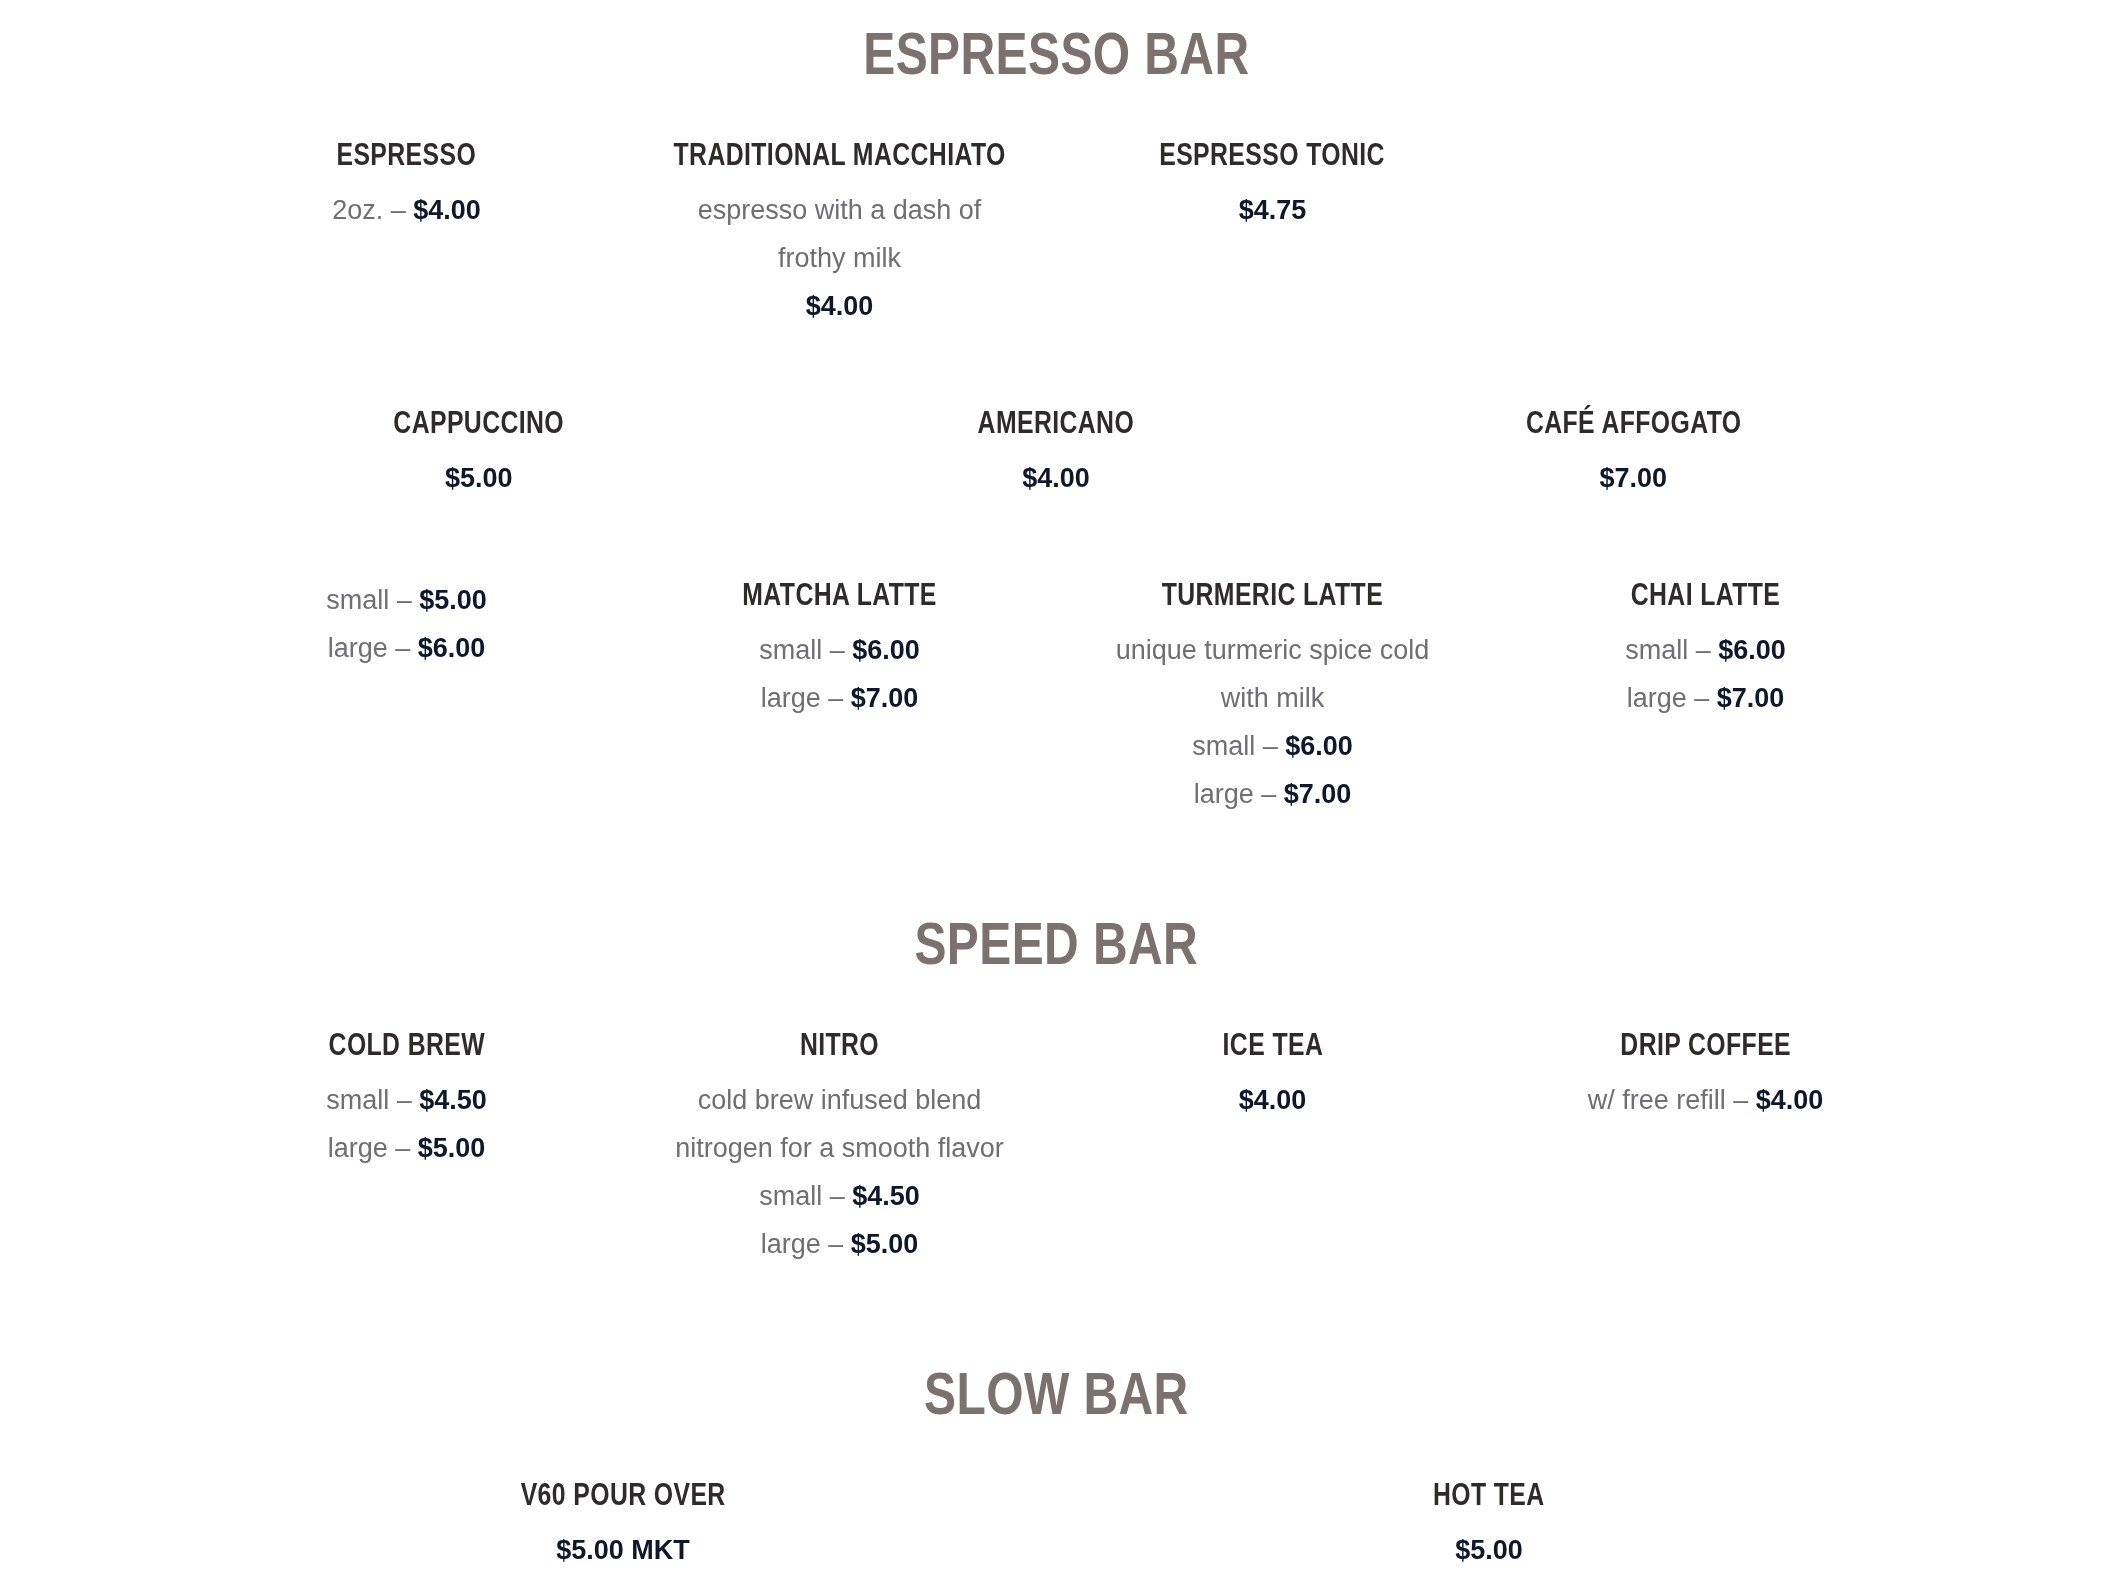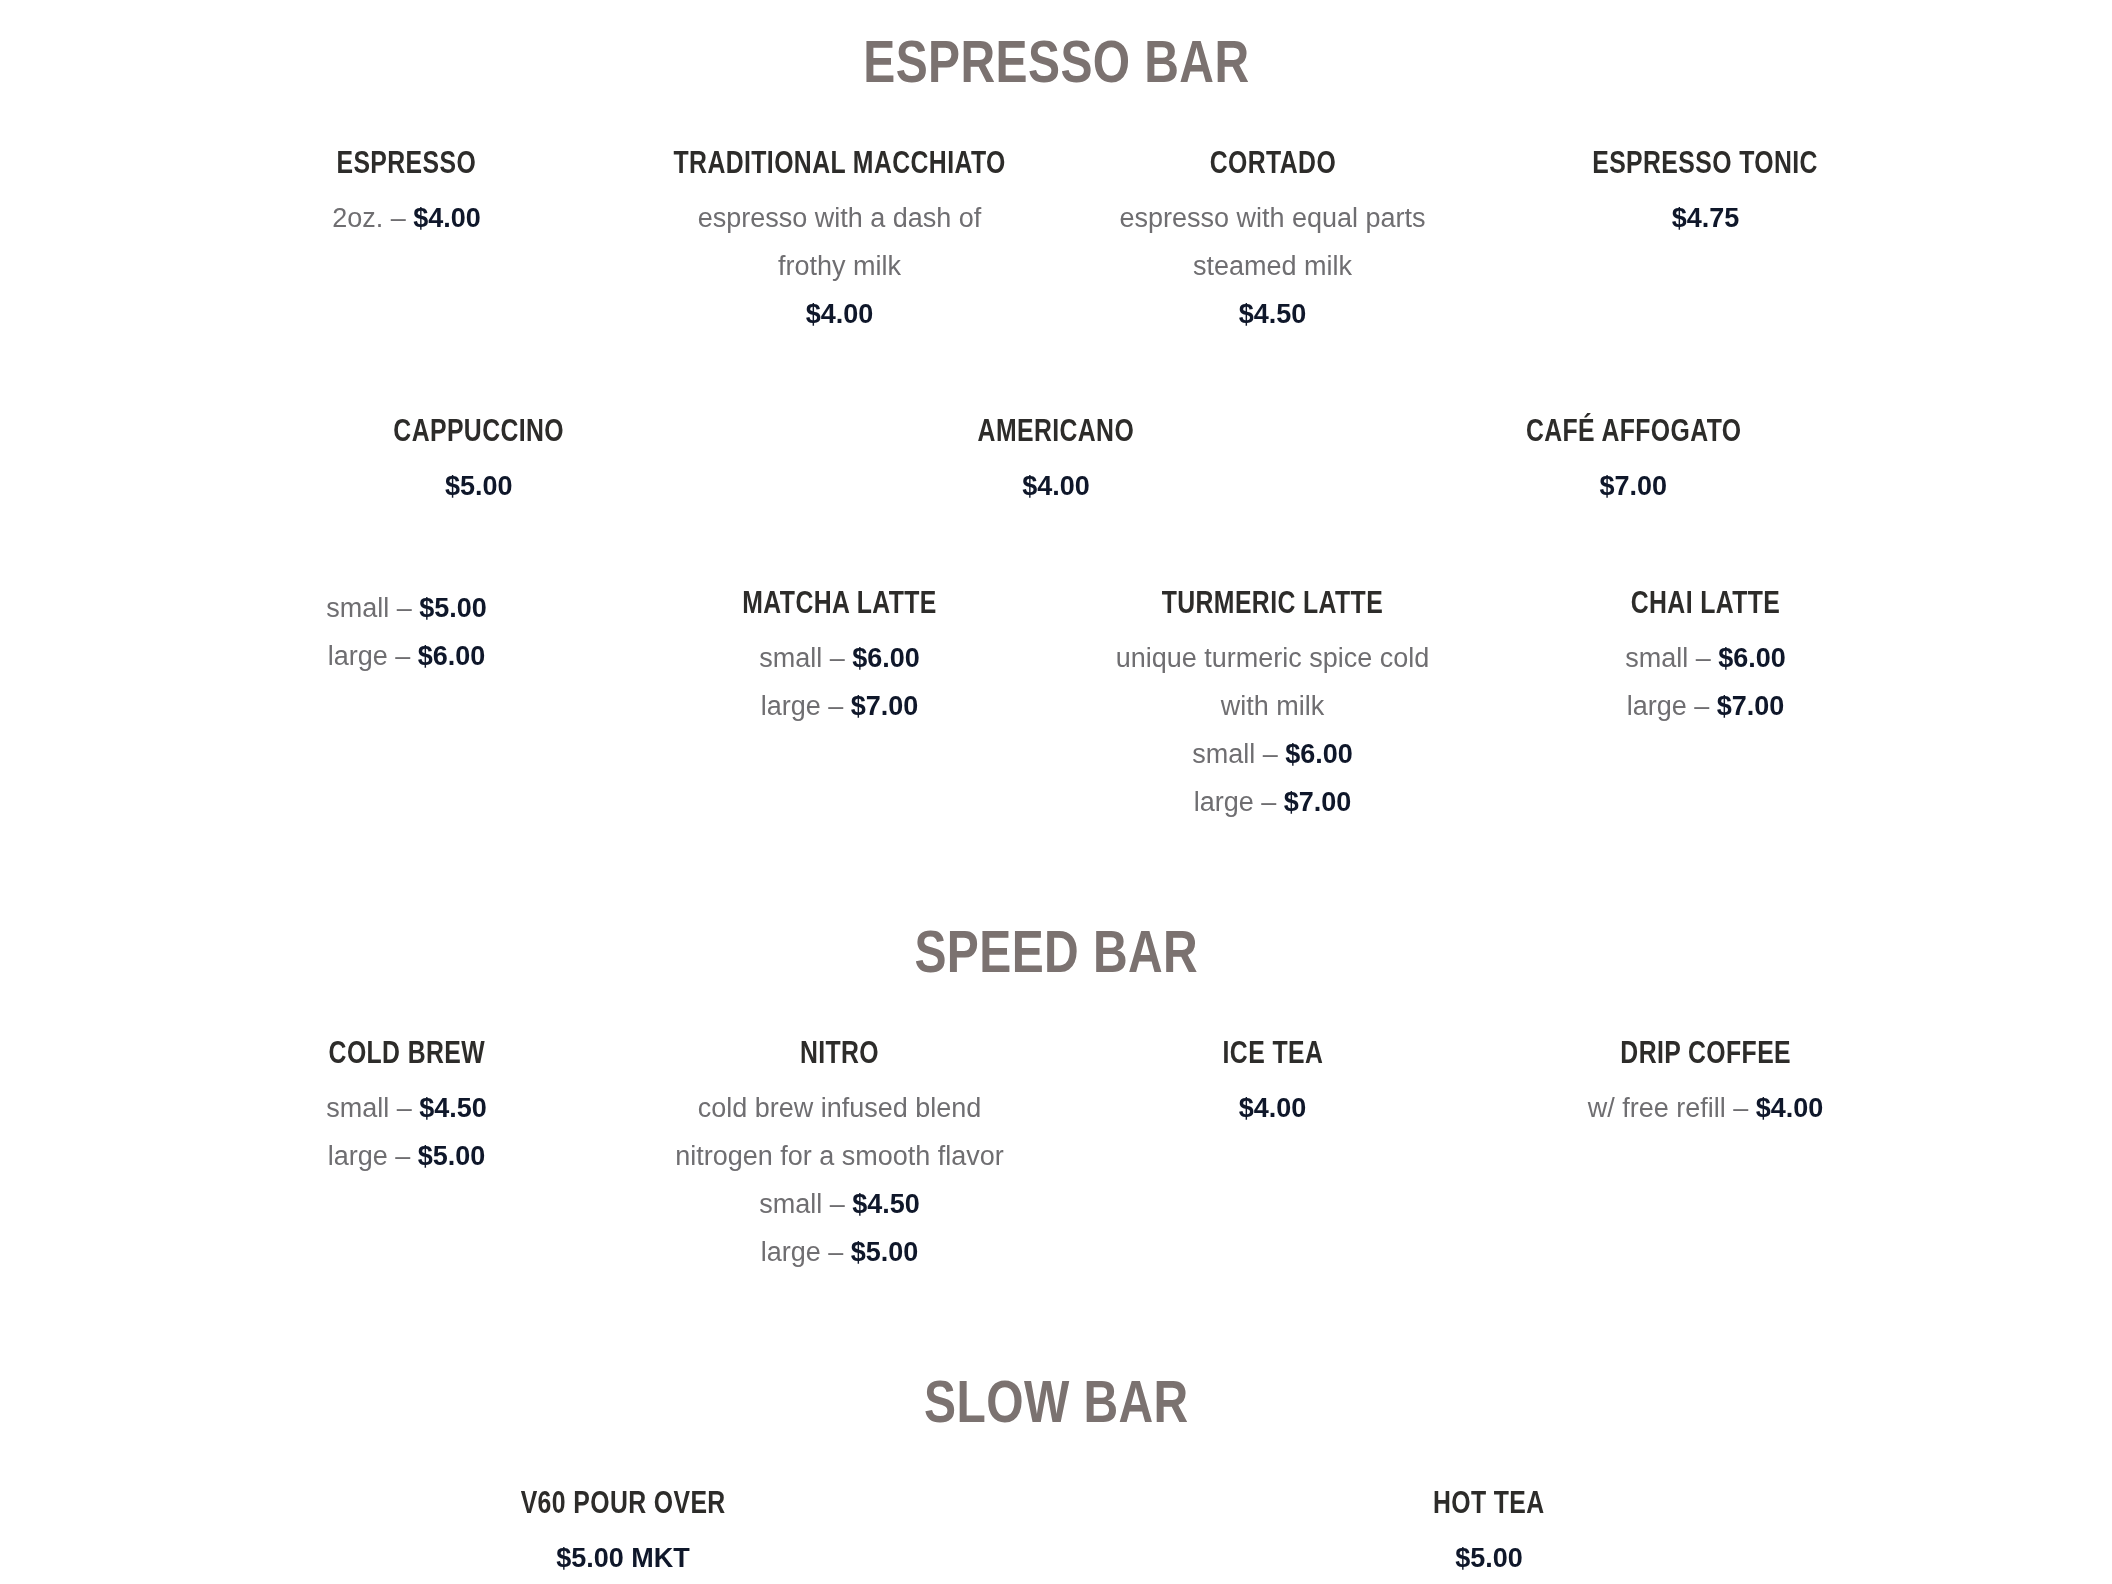--- a/index.html
+++ b/index.html
@@ -12,8 +12,7 @@
   }
   .menu {
     width: 1732px;
-    margin: 0 auto;
-    padding-top: 20px;
+    margin: 12px auto;
   }
   .section-title {
     margin: 0;

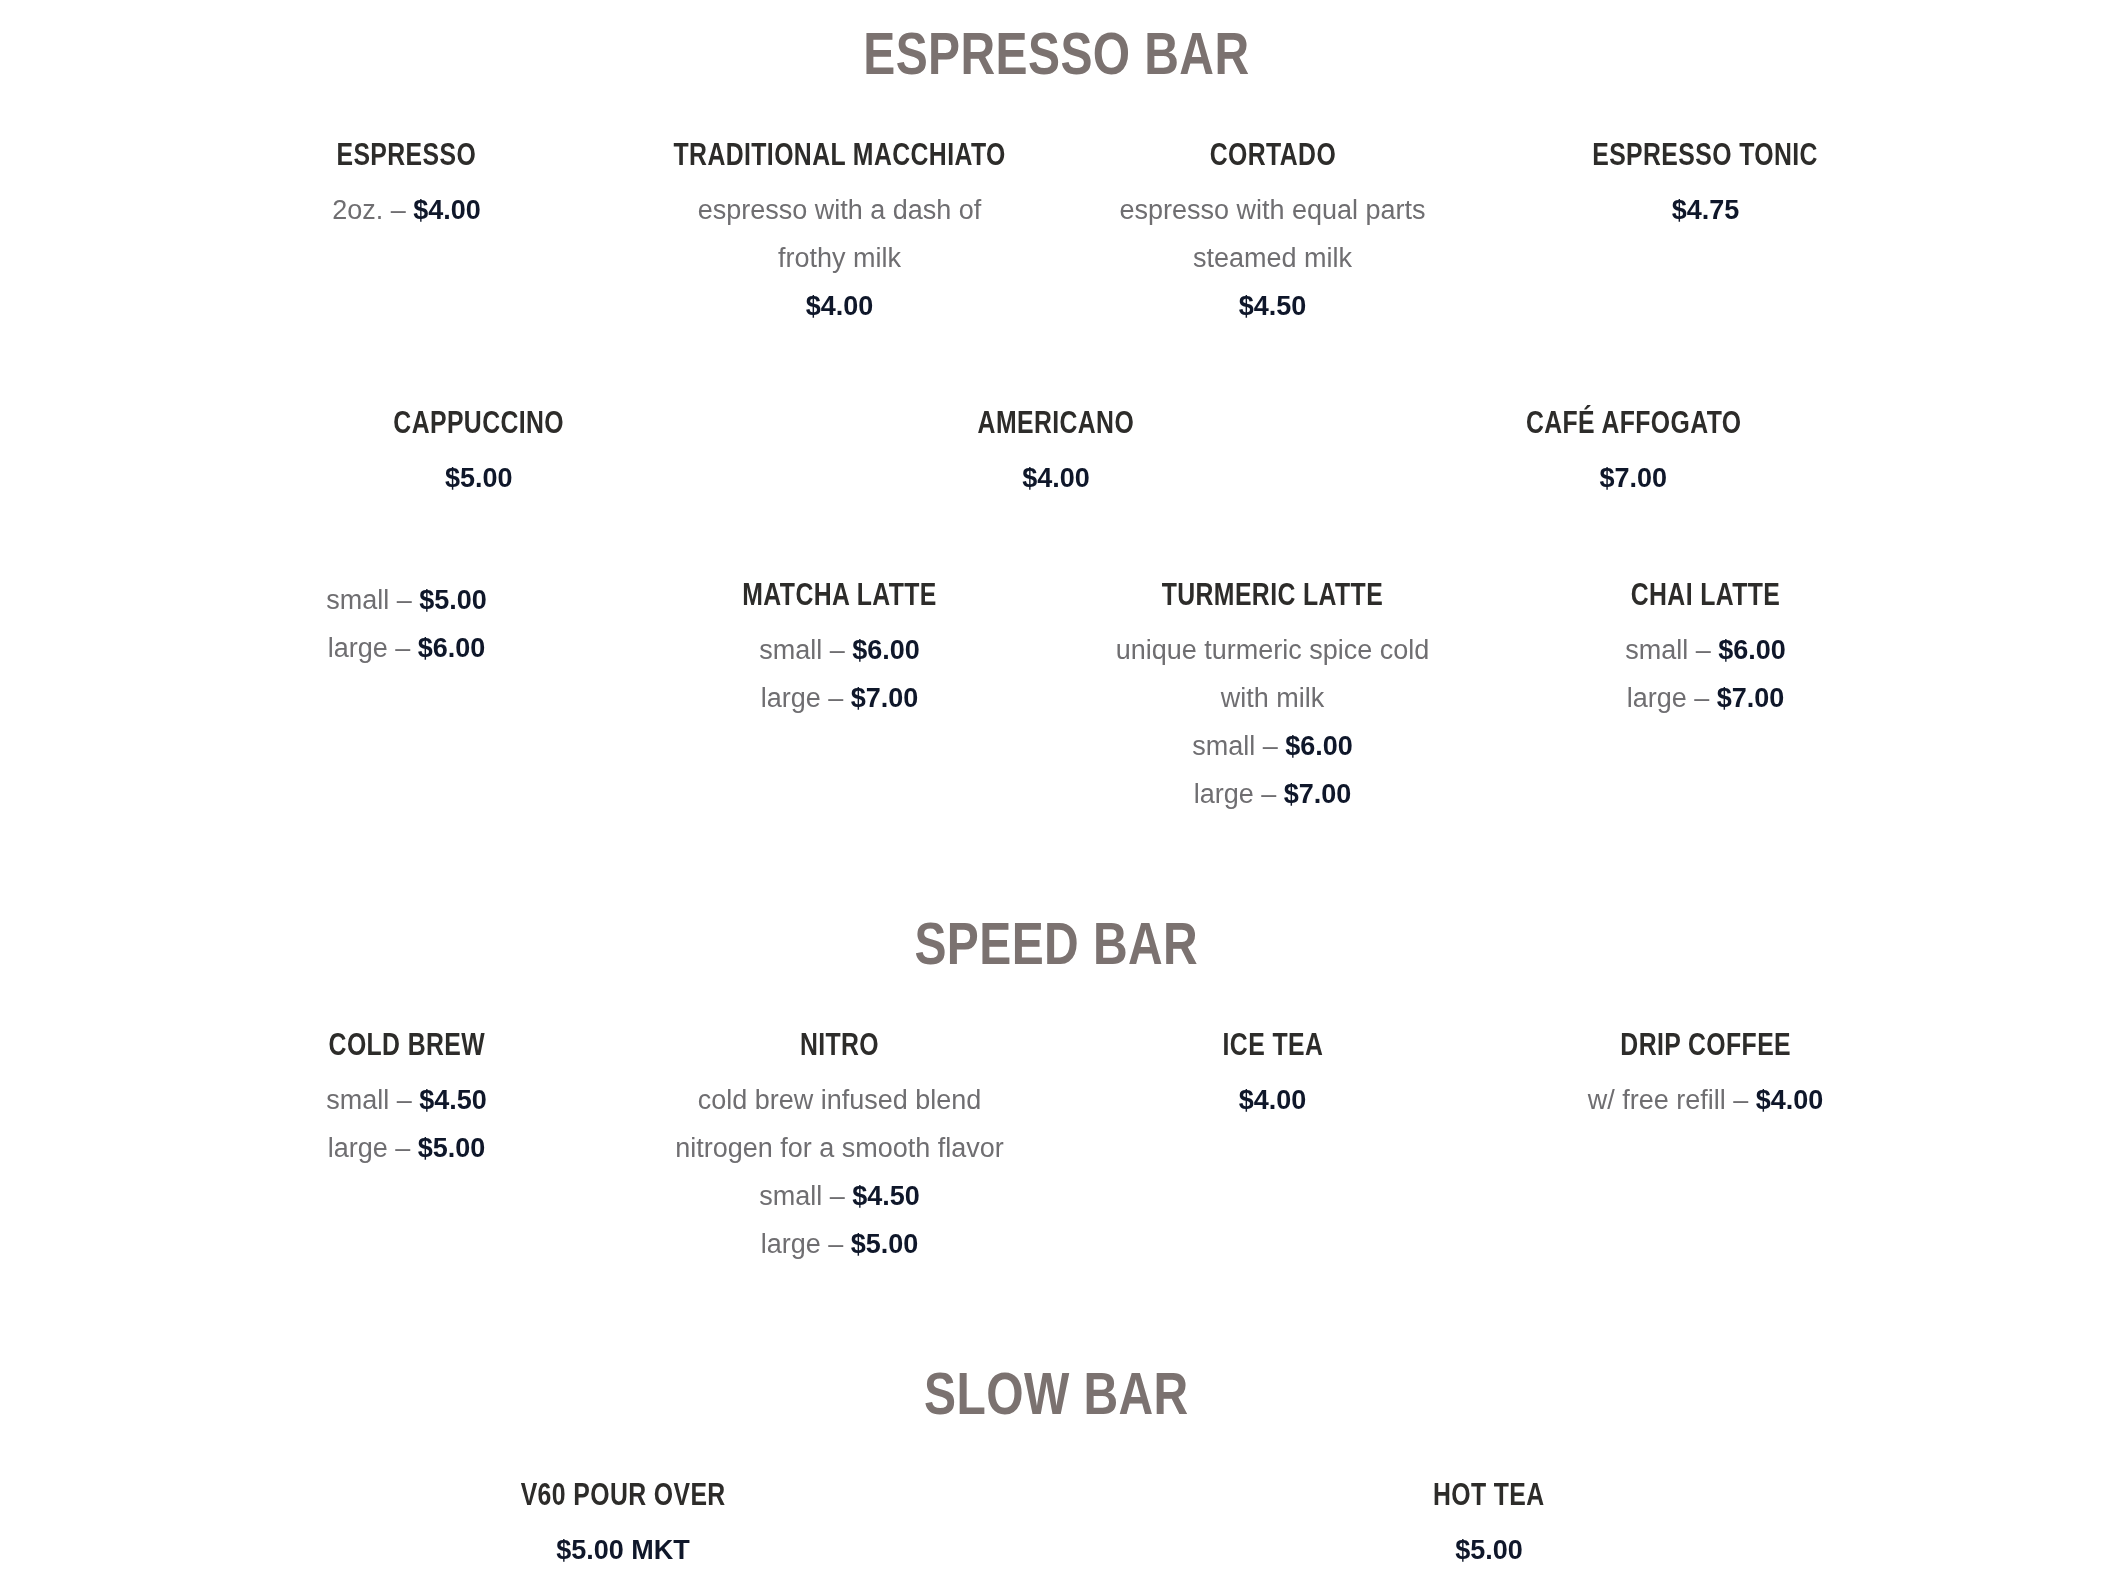--- a/index.html
+++ b/index.html
@@ -76,12 +76,6 @@
         <p class="line">espresso with a dash of</p>
         <p class="line">frothy milk</p>
         <p class="line"><span class="price">$4.00</span></p>
-      </div>
-      <div class="item">
-        <h3 class="item-title"><span class="condensed">CORTADO</span></h3>
-        <p class="line">espresso with equal parts</p>
-        <p class="line">steamed milk</p>
-        <p class="line"><span class="price">$4.50</span></p>
       </div>
       <div class="item">
         <h3 class="item-title"><span class="condensed">ESPRESSO TONIC</span></h3>

